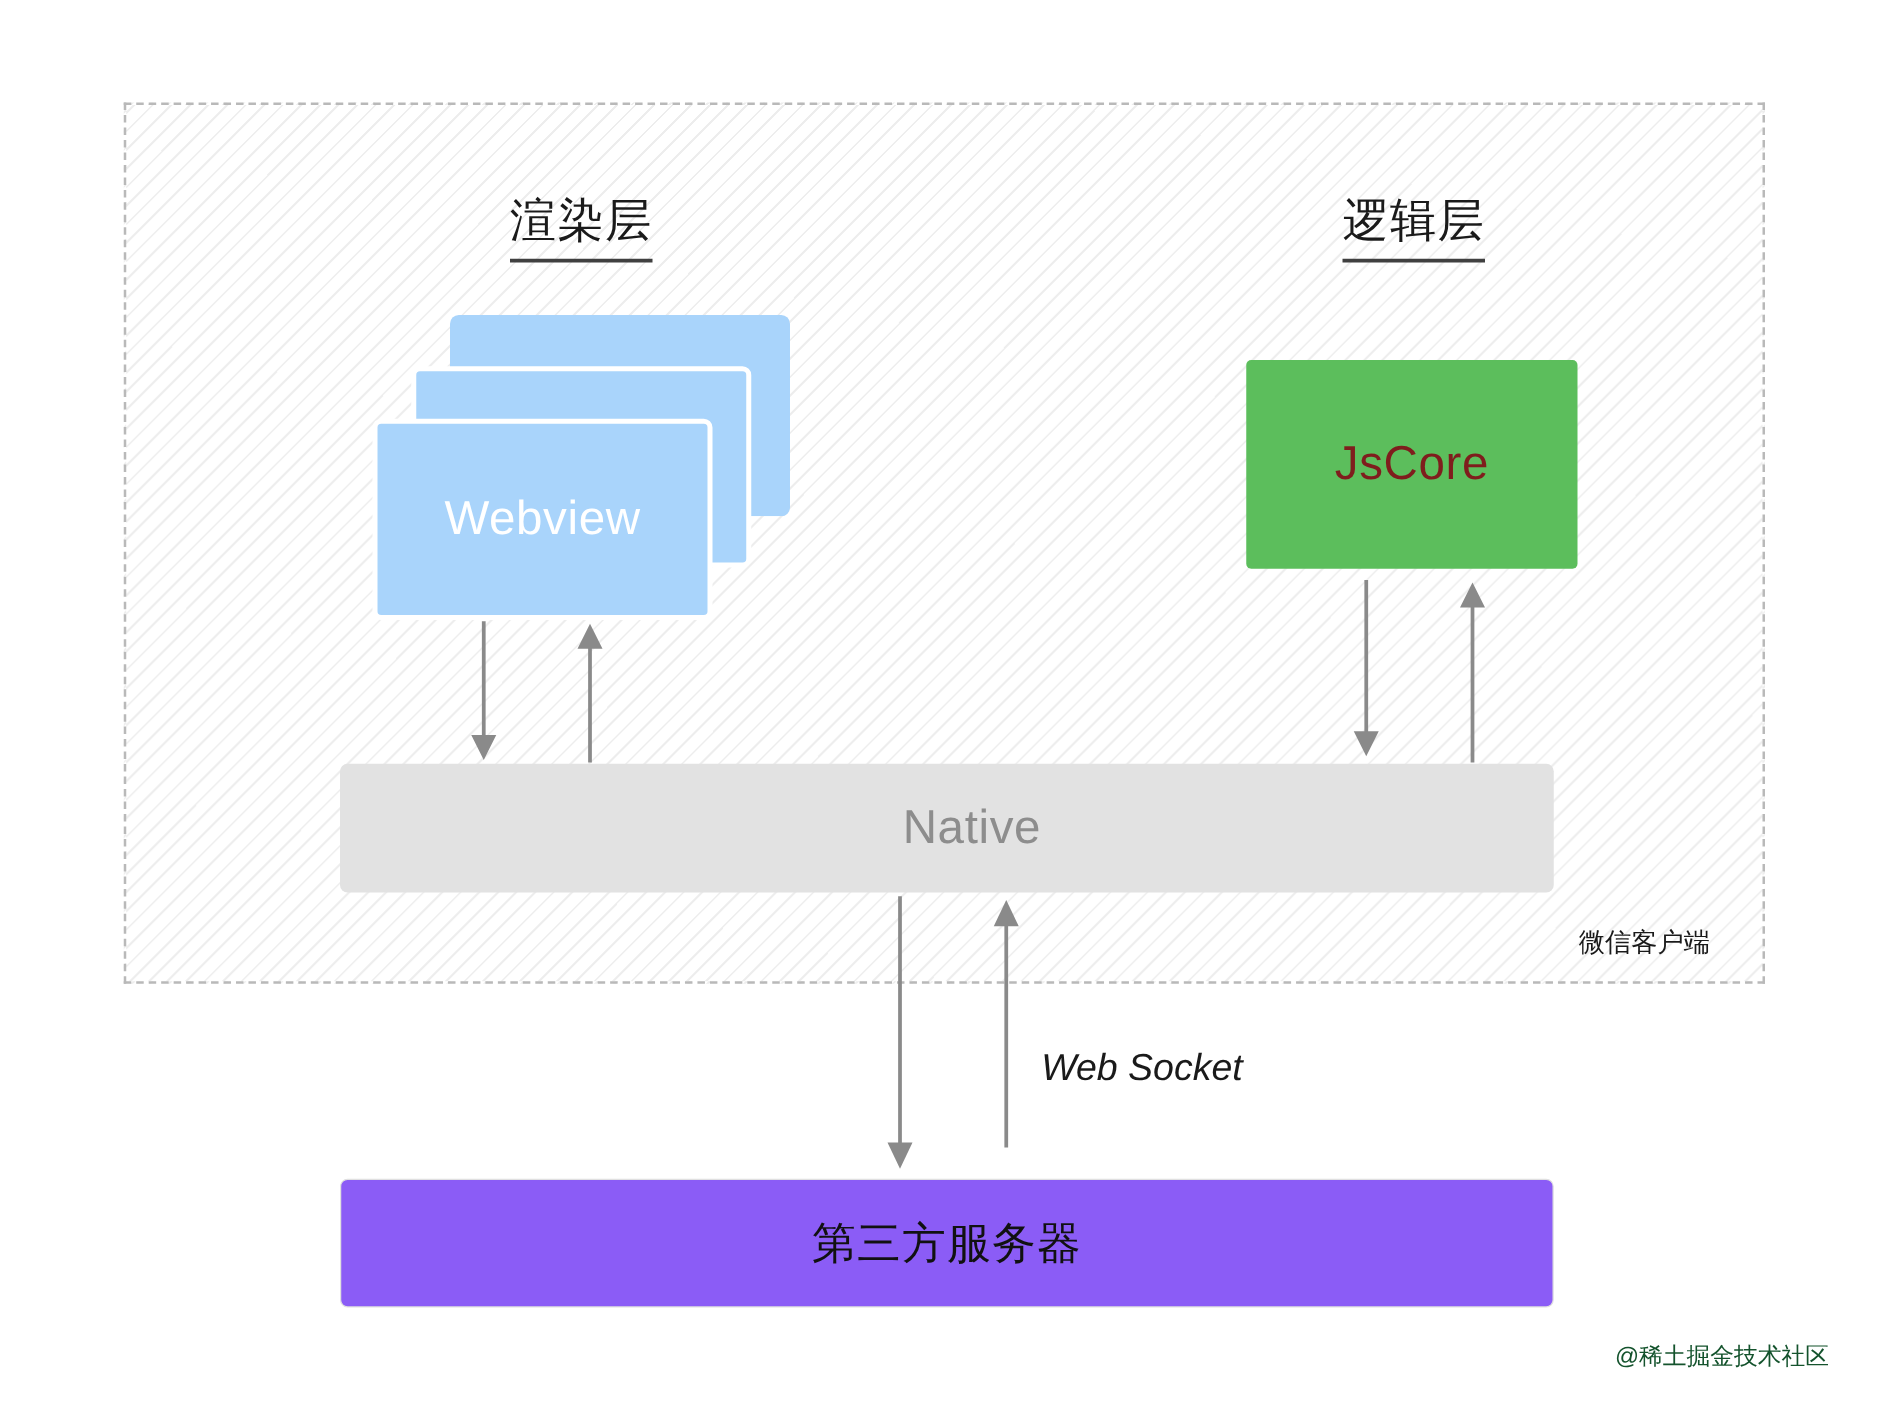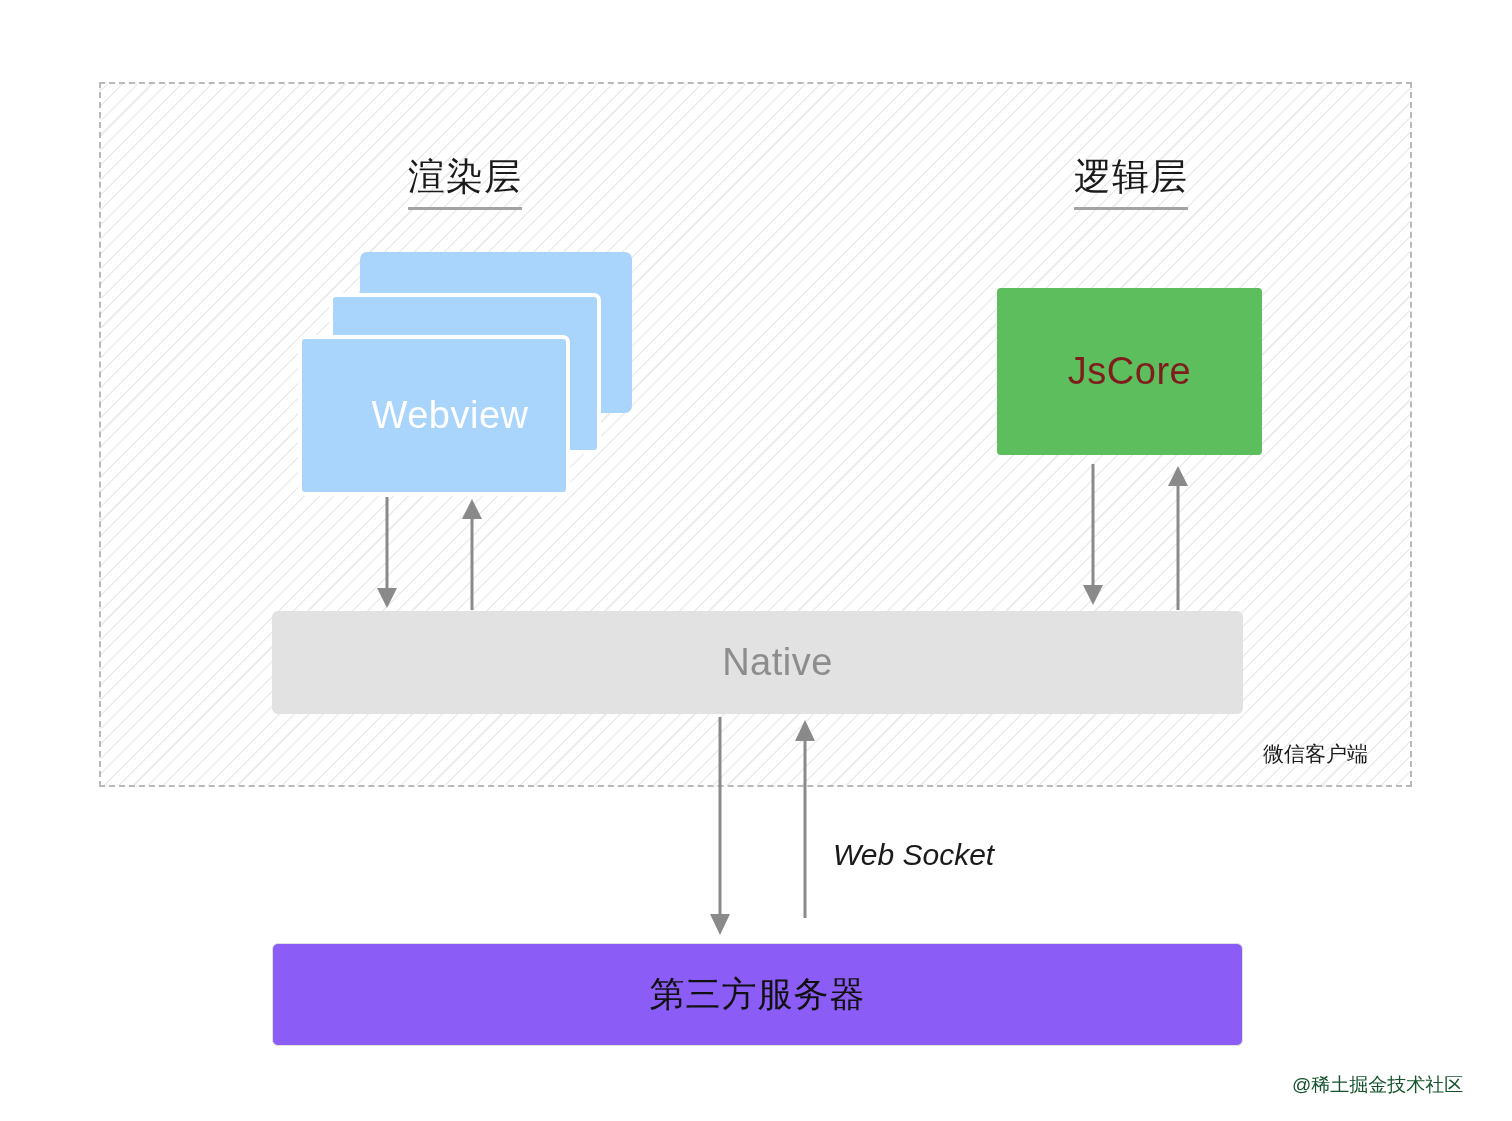--- a/index.html
+++ b/index.html
@@ -46,7 +46,7 @@
     letter-spacing: 1px;
     white-space: nowrap;
     padding-bottom: 5px;
-    border-bottom: 3px solid #a3a3a3;
+    border-bottom: 3px solid #404040;
   }
   .col-title.render { left: 408px; top: 152px; }
   .col-title.logic  { left: 1074px; top: 152px; }

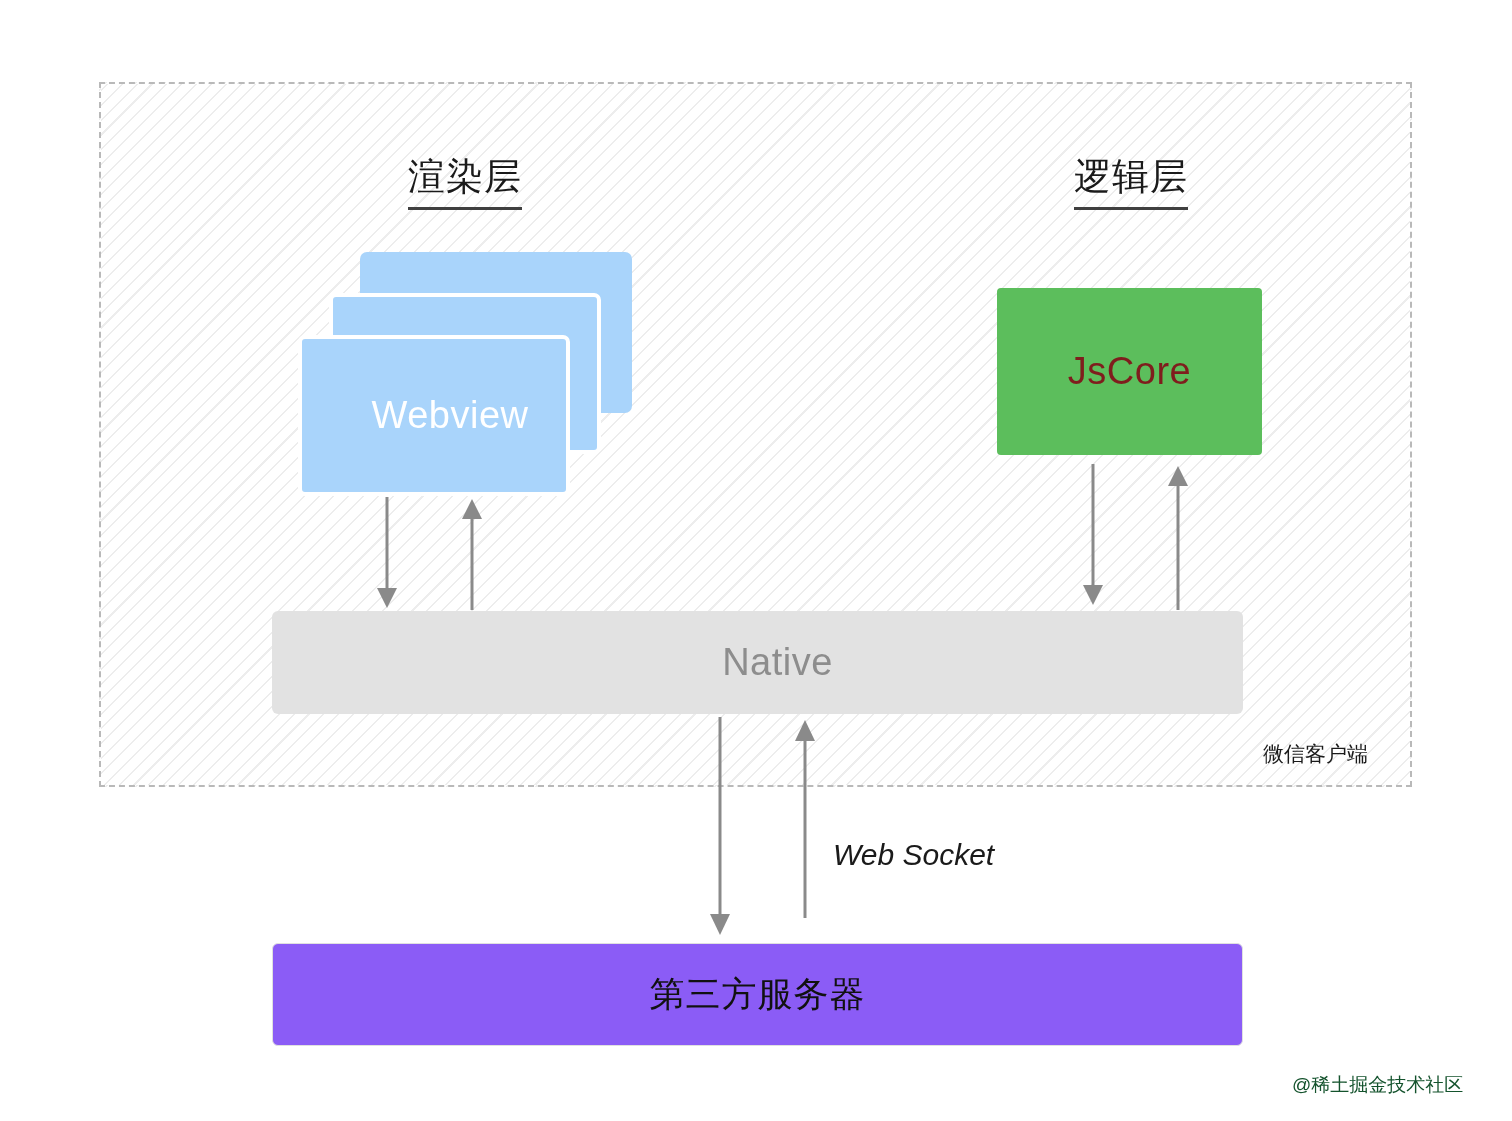--- a/index.html
+++ b/index.html
@@ -75,7 +75,6 @@
     color: #ffffff;
     font-size: 38px;
     letter-spacing: 0.5px;
-    margin-left: 16px;
   }
 
   

